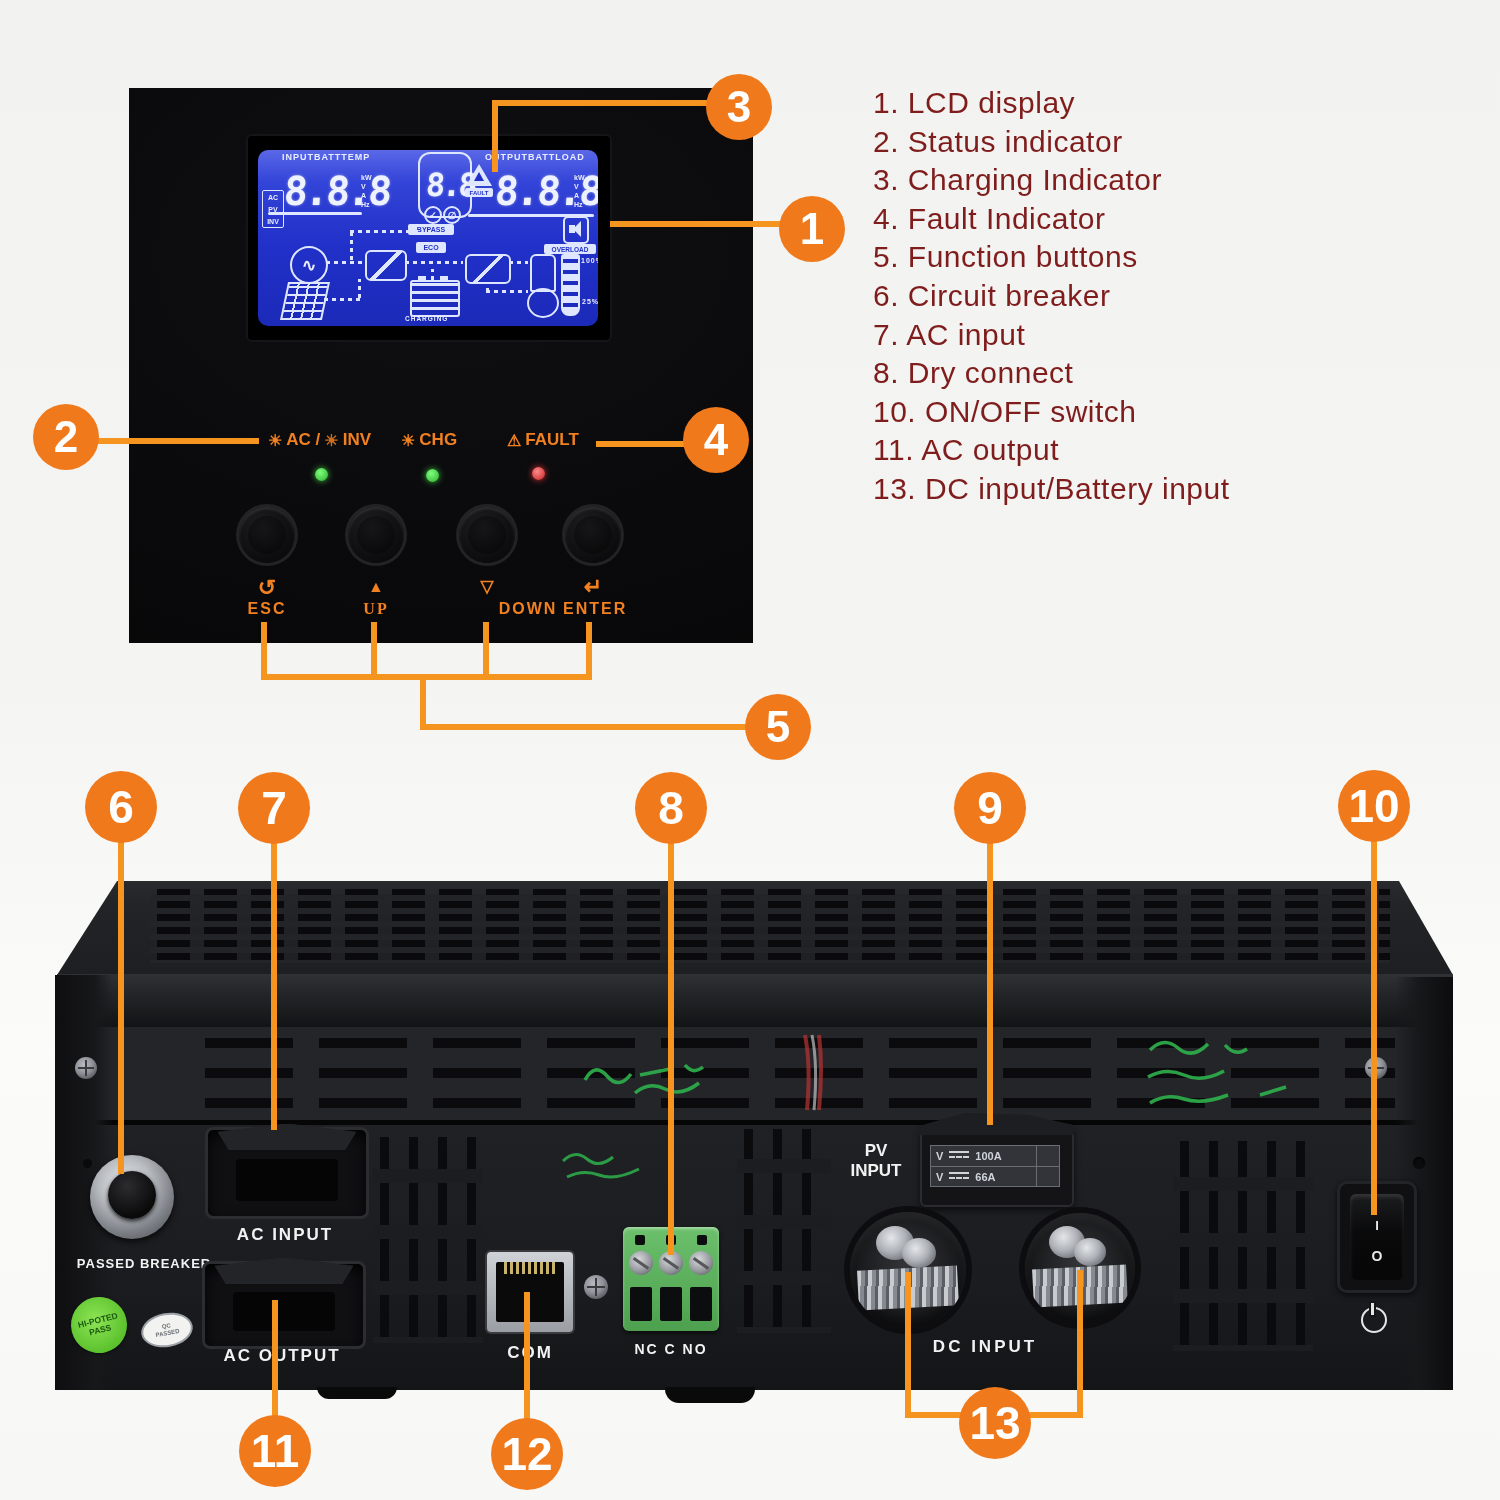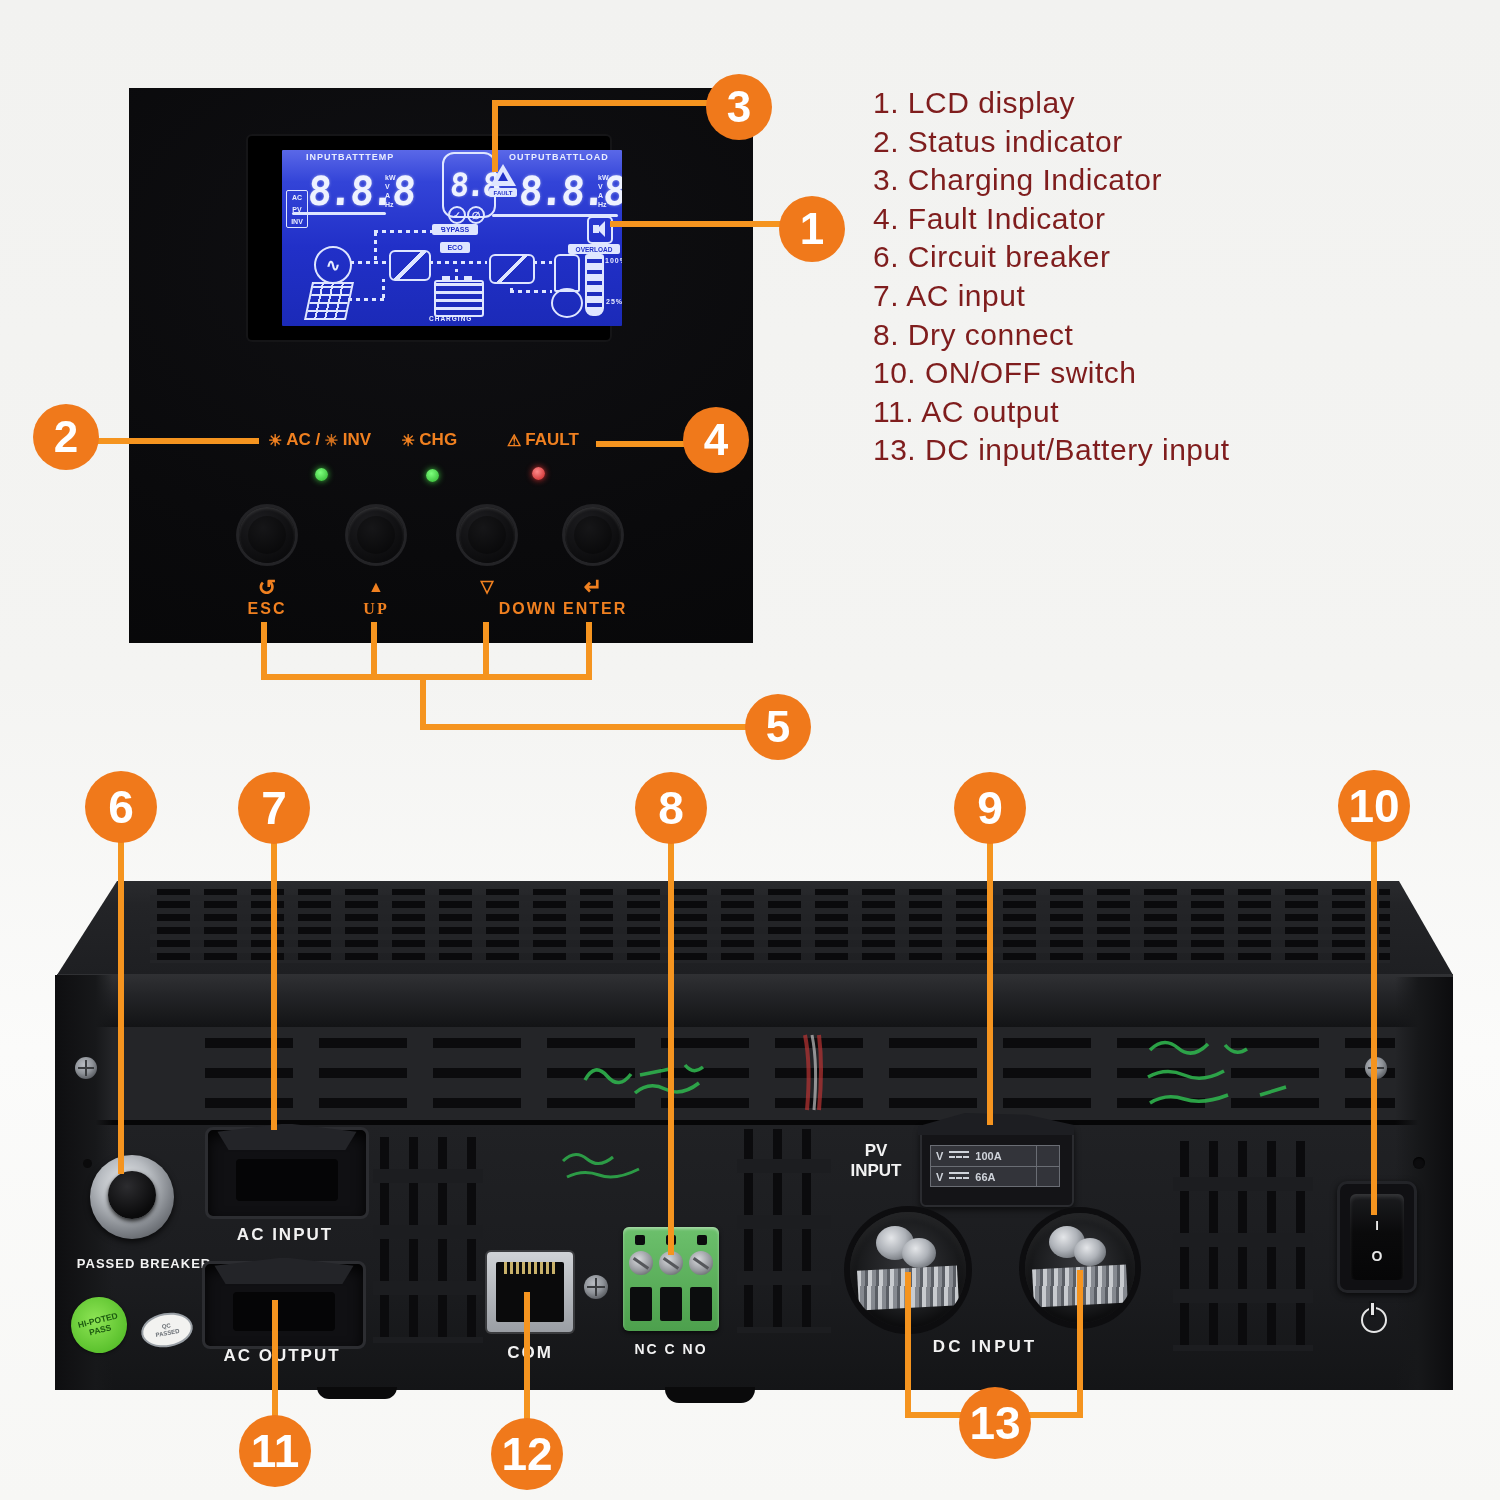--- a/index.html
+++ b/index.html
@@ -24,9 +24,9 @@
          background:radial-gradient(120% 90% at 50% 30%,#101013 0%,#0a0a0c 60%,#070708 100%);}
   .lcd-bezel{position:absolute;left:119px;top:48px;width:362px;height:204px;background:#000;border-radius:4px;
              box-shadow:0 0 0 2px #151517;}
-  .lcd{position:absolute;left:129px;top:62px;width:340px;height:176px;border-radius:1px;
+  .lcd{position:absolute;left:129px;top:62px;width:340px;height:176px;border-radius:10px;
        background:linear-gradient(180deg,#5a68e8 0%,#3344d8 18%,#2130c8 55%,#1b2ab8 100%);
-       color:#e9edff;overflow:hidden;margin-left:24px;}
+       color:#e9edff;overflow:hidden;}
   .seg{font-family:"DejaVu Sans Mono",monospace;font-weight:bold;transform:skewX(-4deg);
        color:#eef2ff;text-shadow:0 0 3px rgba(255,255,255,.45);letter-spacing:-3px;}
   .lcdtxt{font-weight:bold;color:#e9edff;letter-spacing:1px;}

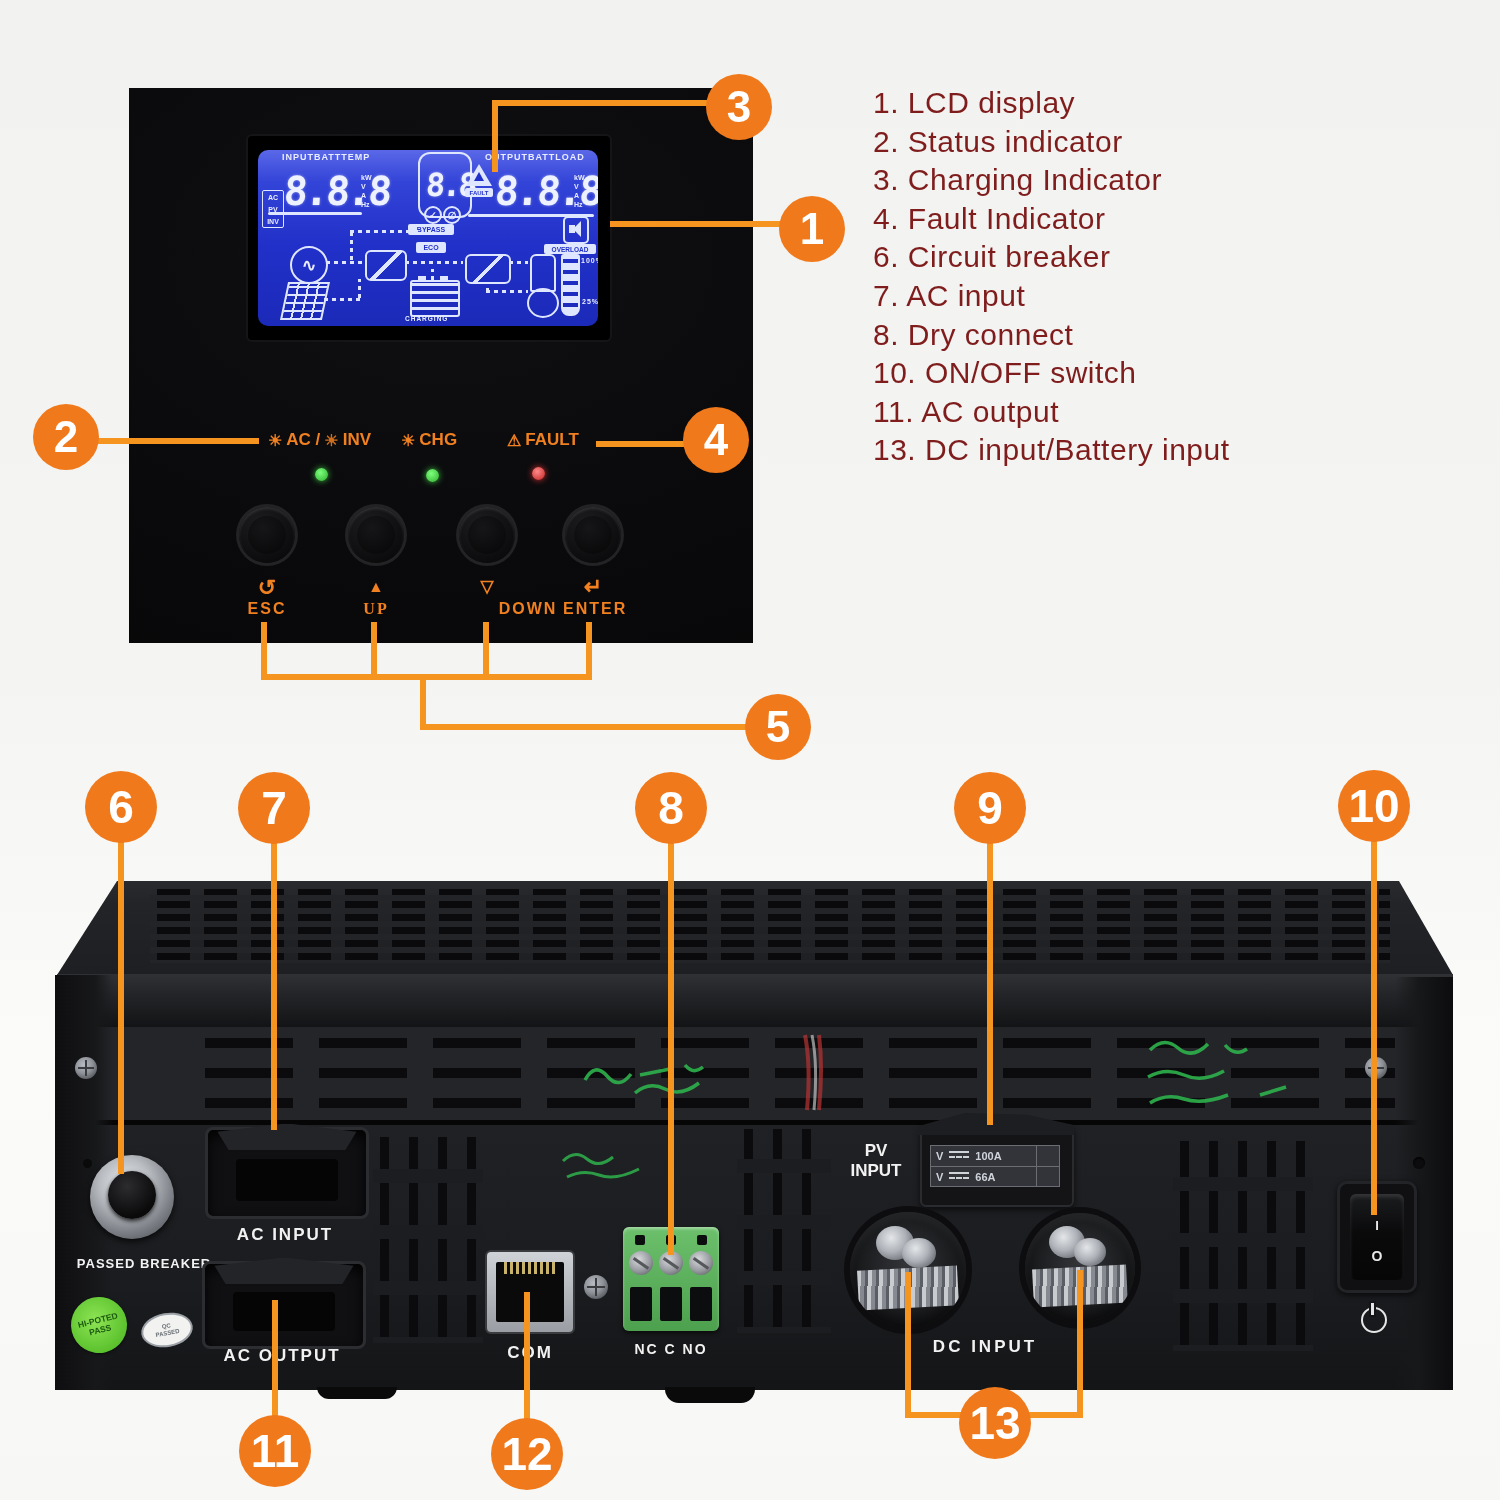--- a/index.html
+++ b/index.html
@@ -256,6 +256,7 @@
   <div>2. Status indicator</div>
   <div>3. Charging Indicator</div>
   <div>4. Fault Indicator</div>
+  <div>5. Function buttons</div>
   <div>6. Circuit breaker</div>
   <div>7. AC input</div>
   <div>8. Dry connect</div>

